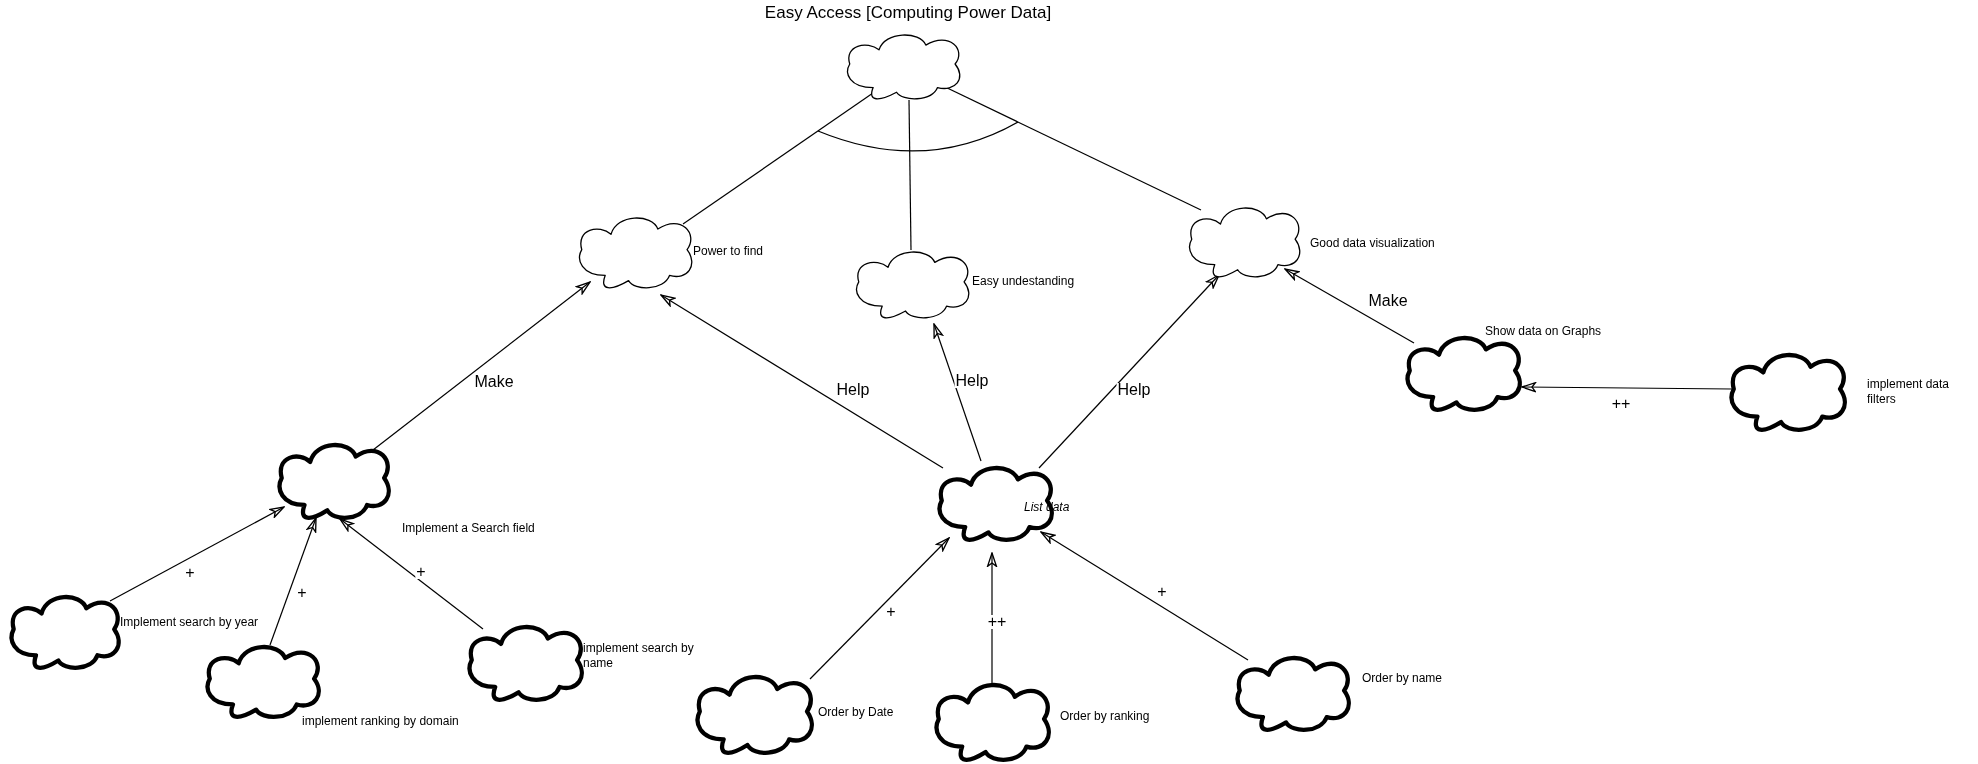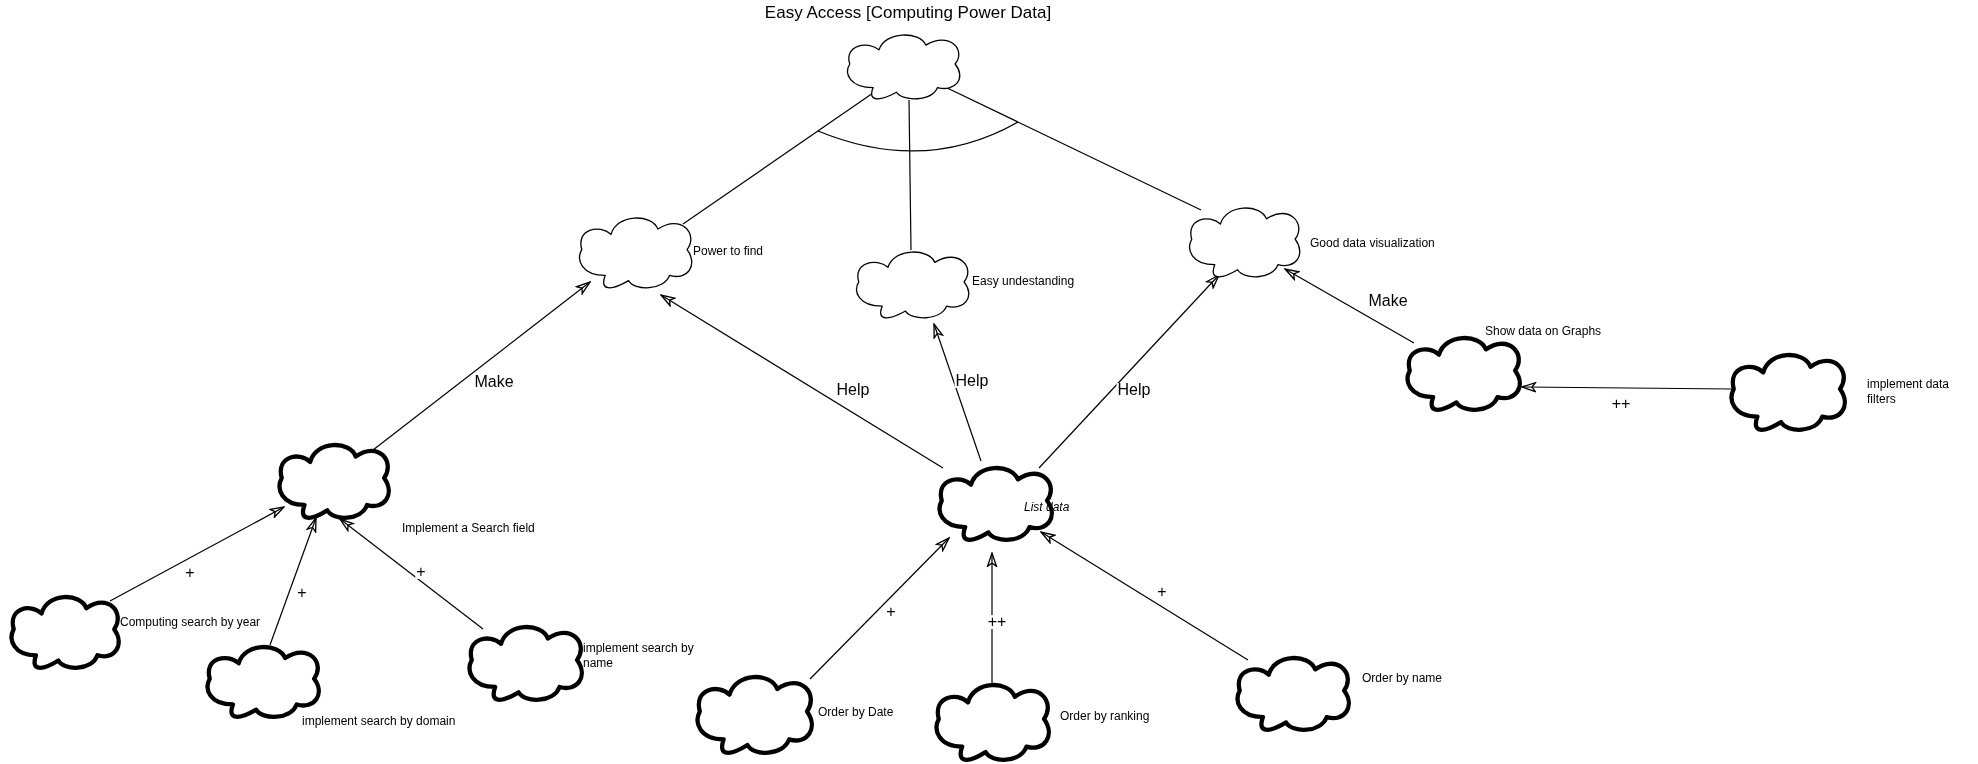--- a/index.html
+++ b/index.html
@@ -101,7 +101,7 @@
     <svg class="cloud thick" viewBox="3.5 3 94 47.5" preserveAspectRatio="none" style="left: 12px; top: 597px; width: 105px; height: 71px;">
       <path d="M 25 42 C 5 42 0 31.5 5 24.5 C 0 10.5 20 7 30 14 C 35 0 65 0 70 10.5 C 90 0 105 14 95 24.5 C 105 35 95 45.5 80 42 C 75 52.5 50 52.5 45 45.5 C 30 52.5 20 52.5 25 42 Z" vector-effect="non-scaling-stroke"></path>
     </svg>
-    <div class="node-label" style="left: 120px; top: 622px;">Computing search by year</div>
+    <div class="node-label" style="left: 120px; top: 622px;">Implement search by year</div>
     <svg class="cloud thick" viewBox="3.5 3 94 47.5" preserveAspectRatio="none" style="left: 208px; top: 647px; width: 109px; height: 70px;">
       <path d="M 25 42 C 5 42 0 31.5 5 24.5 C 0 10.5 20 7 30 14 C 35 0 65 0 70 10.5 C 90 0 105 14 95 24.5 C 105 35 95 45.5 80 42 C 75 52.5 50 52.5 45 45.5 C 30 52.5 20 52.5 25 42 Z" vector-effect="non-scaling-stroke"></path>
     </svg>

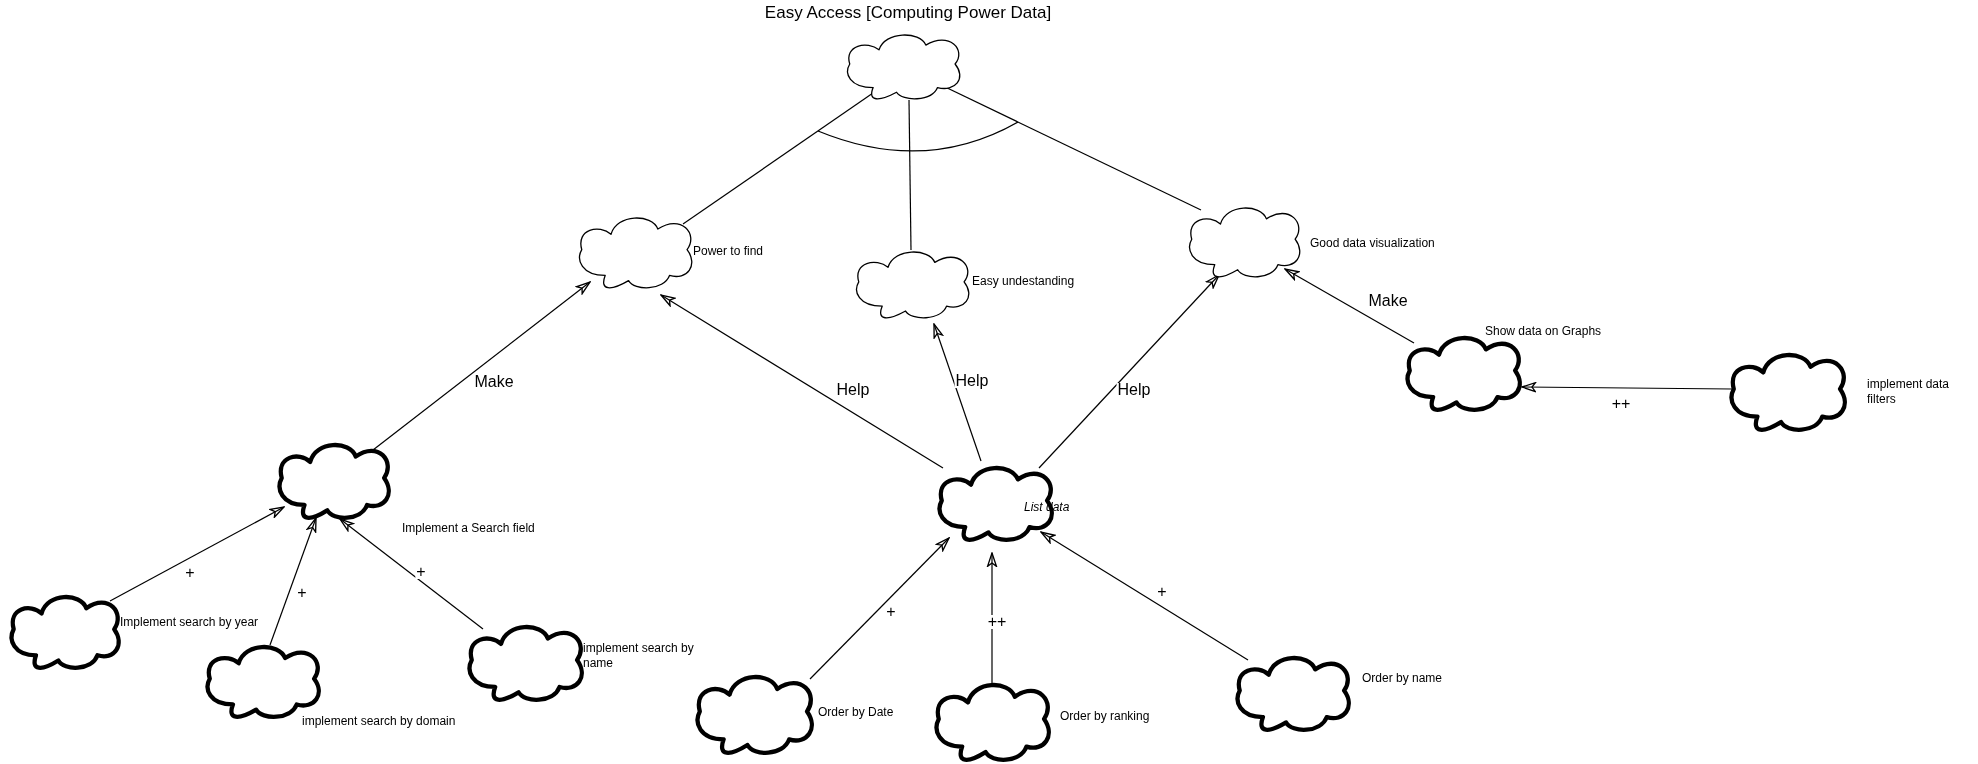--- a/index.html
+++ b/index.html
@@ -105,7 +105,7 @@
     <svg class="cloud thick" viewBox="3.5 3 94 47.5" preserveAspectRatio="none" style="left: 208px; top: 647px; width: 109px; height: 70px;">
       <path d="M 25 42 C 5 42 0 31.5 5 24.5 C 0 10.5 20 7 30 14 C 35 0 65 0 70 10.5 C 90 0 105 14 95 24.5 C 105 35 95 45.5 80 42 C 75 52.5 50 52.5 45 45.5 C 30 52.5 20 52.5 25 42 Z" vector-effect="non-scaling-stroke"></path>
     </svg>
-    <div class="node-label" style="left: 302px; top: 721px;">implement search by domain</div>
+    <div class="node-label" style="left: 302px; top: 721px;">implement ranking by domain</div>
     <svg class="cloud thick" viewBox="3.5 3 94 47.5" preserveAspectRatio="none" style="left: 470px; top: 627px; width: 110px; height: 73px;">
       <path d="M 25 42 C 5 42 0 31.5 5 24.5 C 0 10.5 20 7 30 14 C 35 0 65 0 70 10.5 C 90 0 105 14 95 24.5 C 105 35 95 45.5 80 42 C 75 52.5 50 52.5 45 45.5 C 30 52.5 20 52.5 25 42 Z" vector-effect="non-scaling-stroke"></path>
     </svg>

